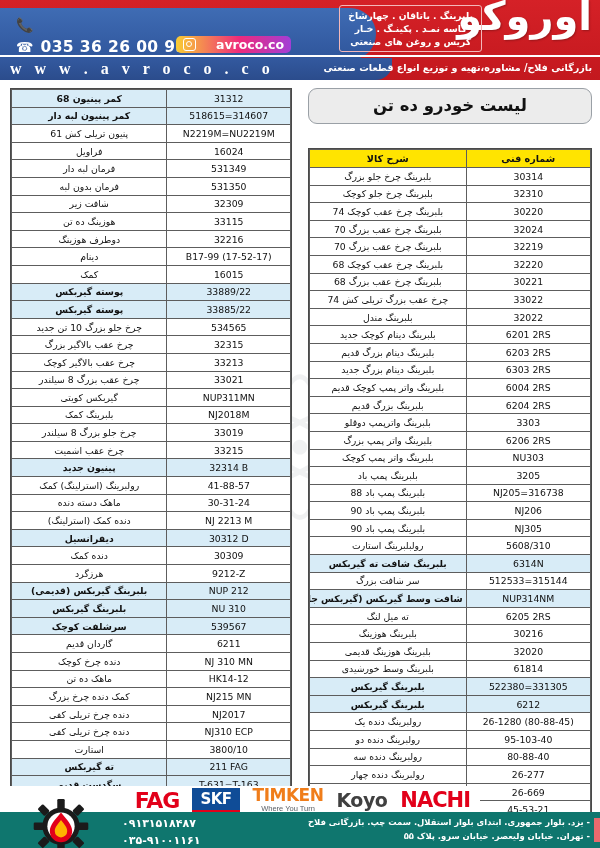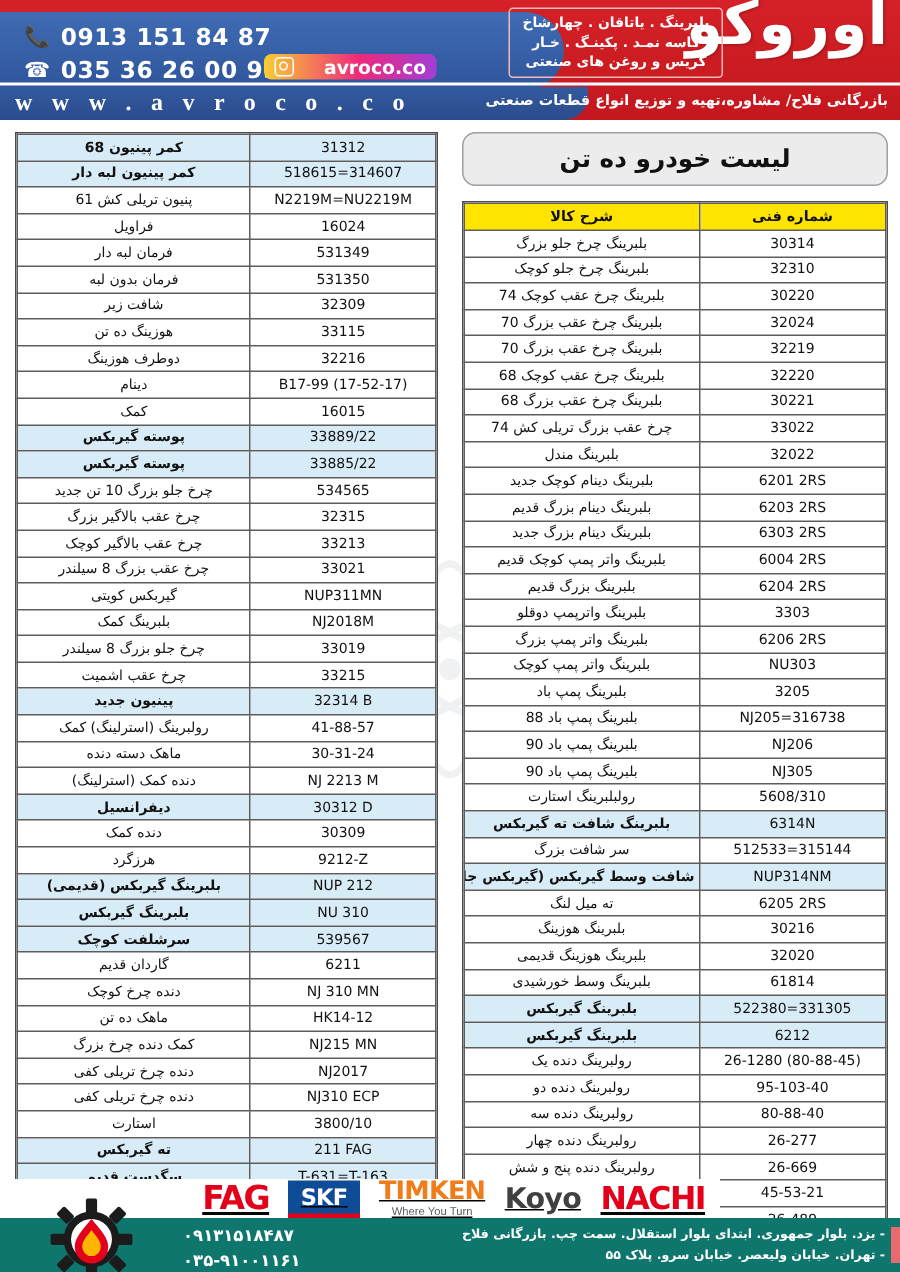--- a/index.html
+++ b/index.html
@@ -176,7 +176,6 @@
   <div class="phones">
     <div class="phone-row">
       <span class="ico-glyph">📞</span>
-      <span class="phone-num">0913 151 84 87</span>
     </div>
     <div class="phone-row">
       <span class="ico-glyph">☎</span>

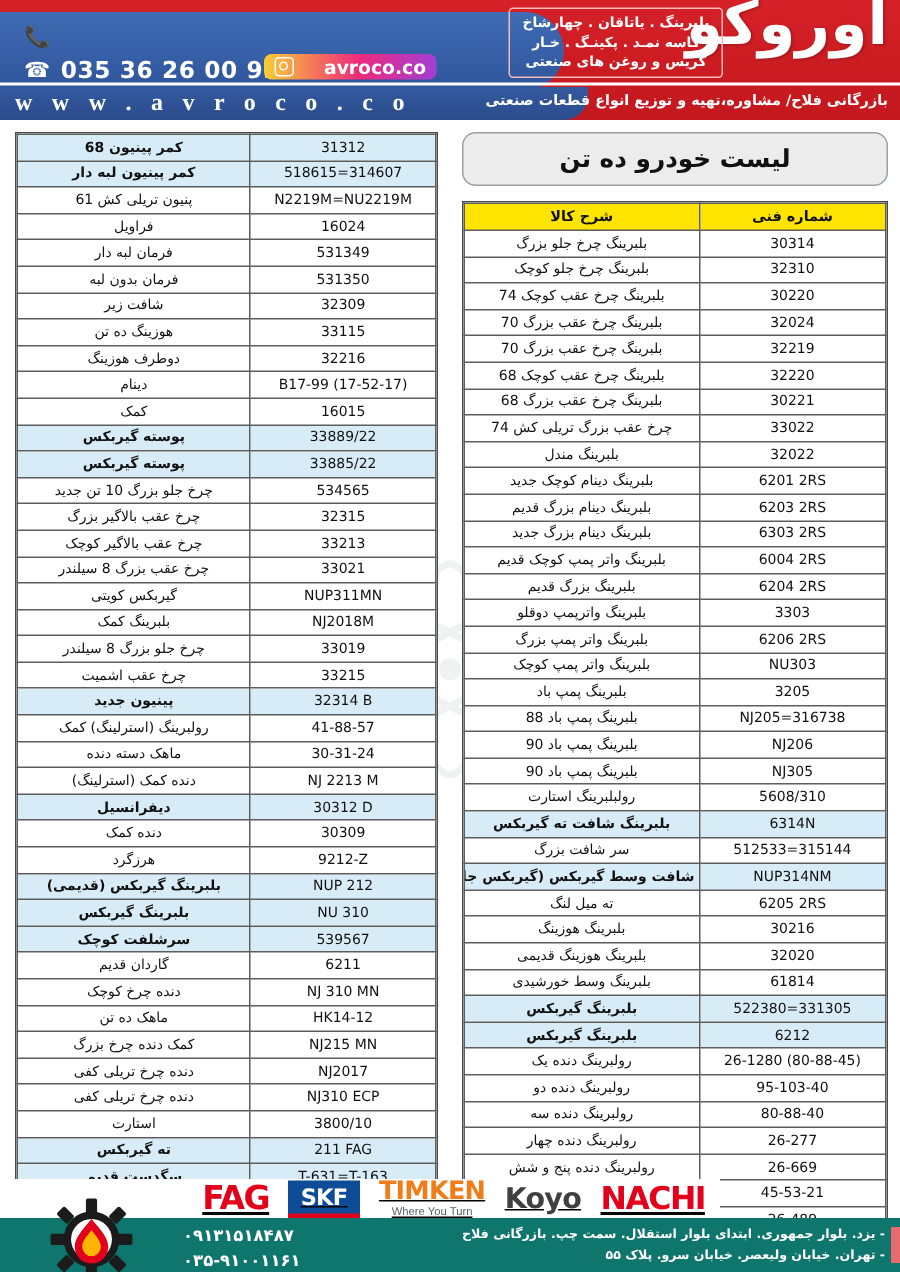--- a/index.html
+++ b/index.html
@@ -95,7 +95,7 @@
     border:1px solid #9aa0a6;border-radius:9px;
     background:#ececec;color:#111;
     font-size:16.5px;font-weight:bold;text-align:center;
-    padding:7px 0 8px;margin-bottom:10px;
+    padding:7px 0 8px;margin-bottom:24px;
     font-family:"DejaVu Sans",sans-serif;
   }
 

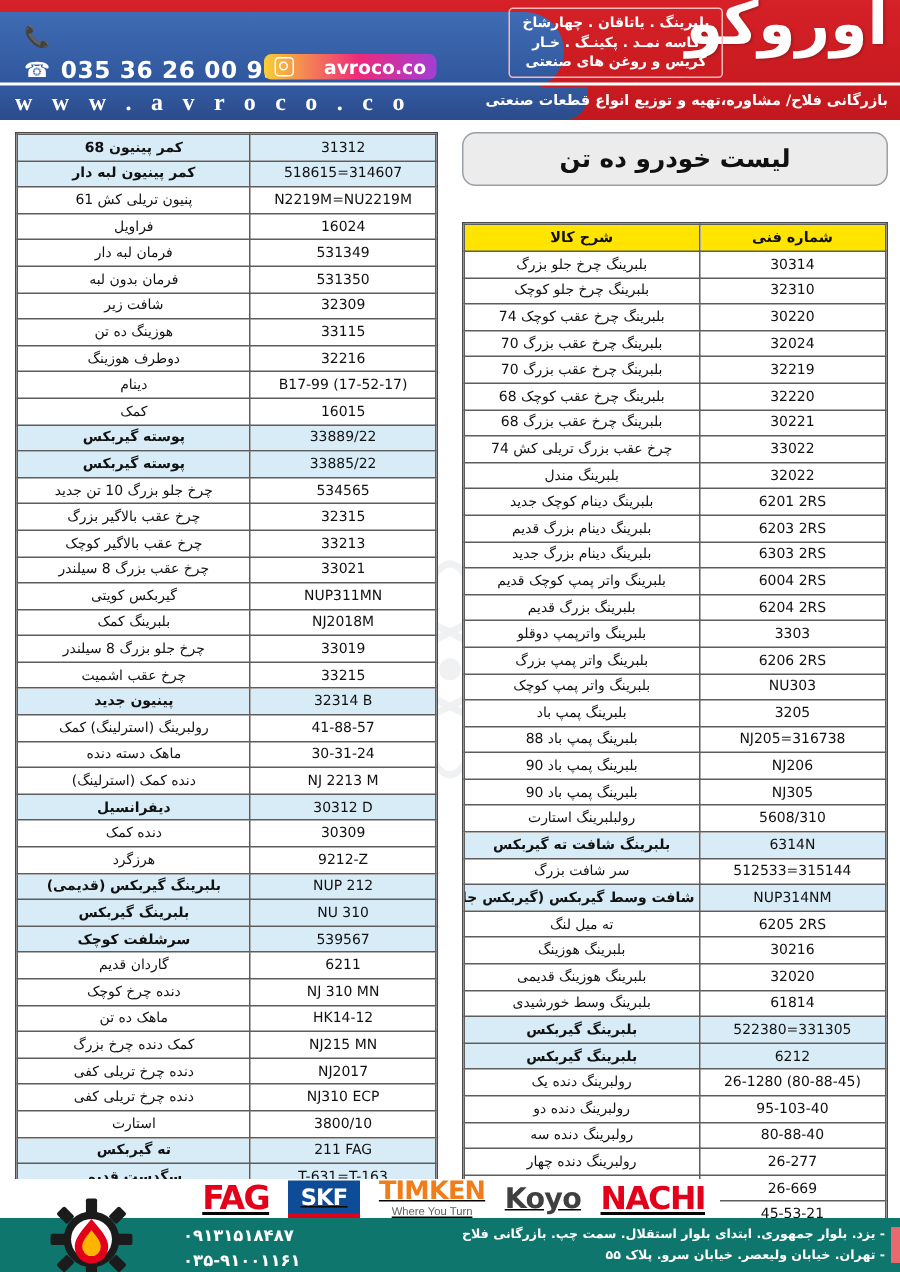--- a/index.html
+++ b/index.html
@@ -127,9 +127,9 @@
   
   .brands{
     position:absolute;left:0;top:786px;width:480px;height:28px;
-    display:flex;justify-content:flex-end;
+    display:flex;align-items:center;justify-content:flex-end;
     gap:13px;padding:0 10px 0 120px;box-sizing:border-box;
-    background:#fff;z-index:3;direction:ltr;text-decoration:underline;
+    background:#fff;z-index:3;direction:ltr;
   }
   .bl{display:flex;align-items:center;justify-content:center;height:26px;}
   .bl-fag{color:#e2001a;font-size:22px;font-weight:bold;letter-spacing:-1px;font-family:"DejaVu Sans",sans-serif;}

